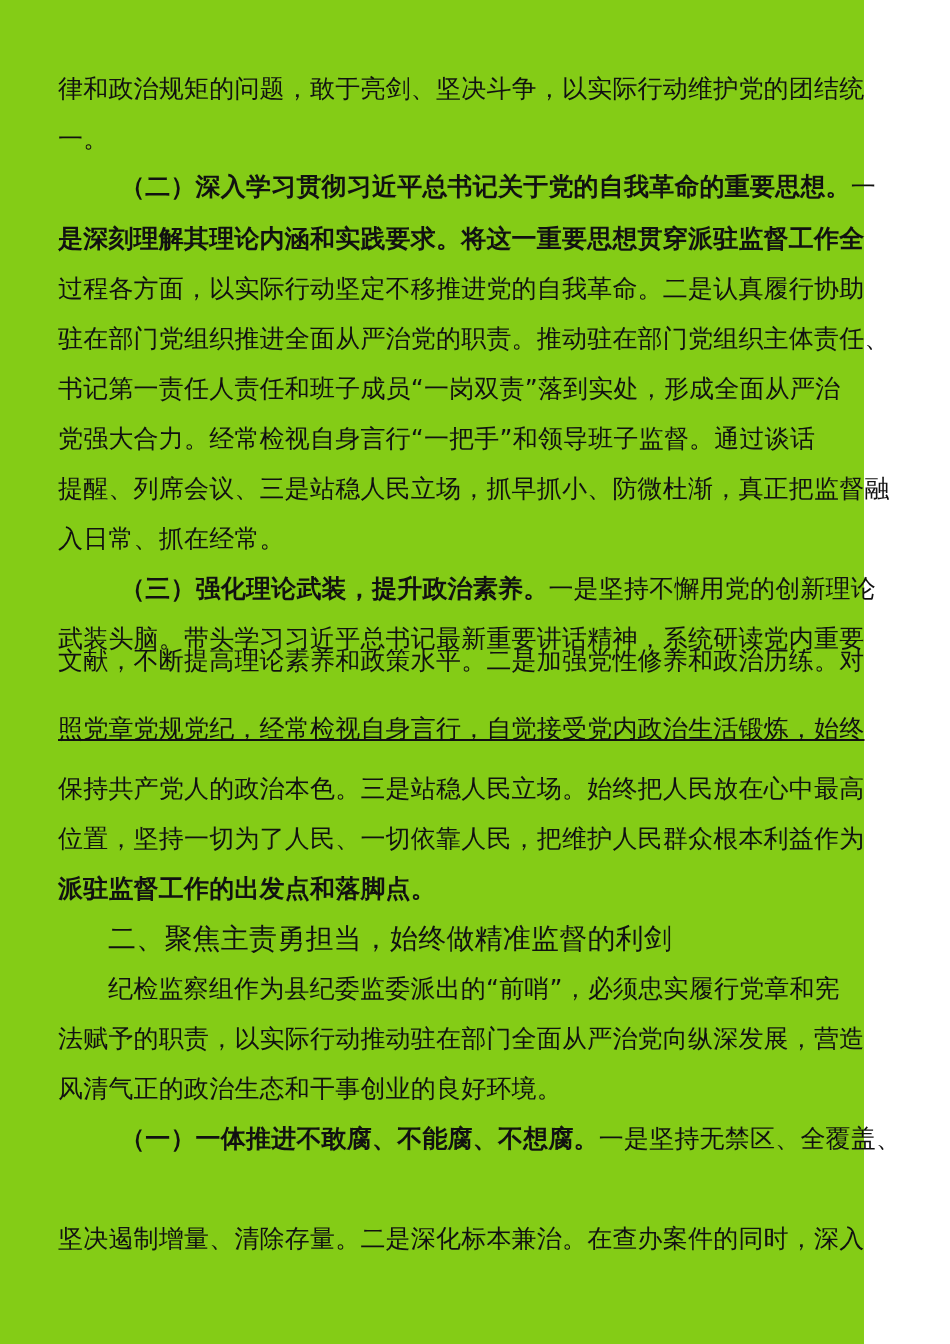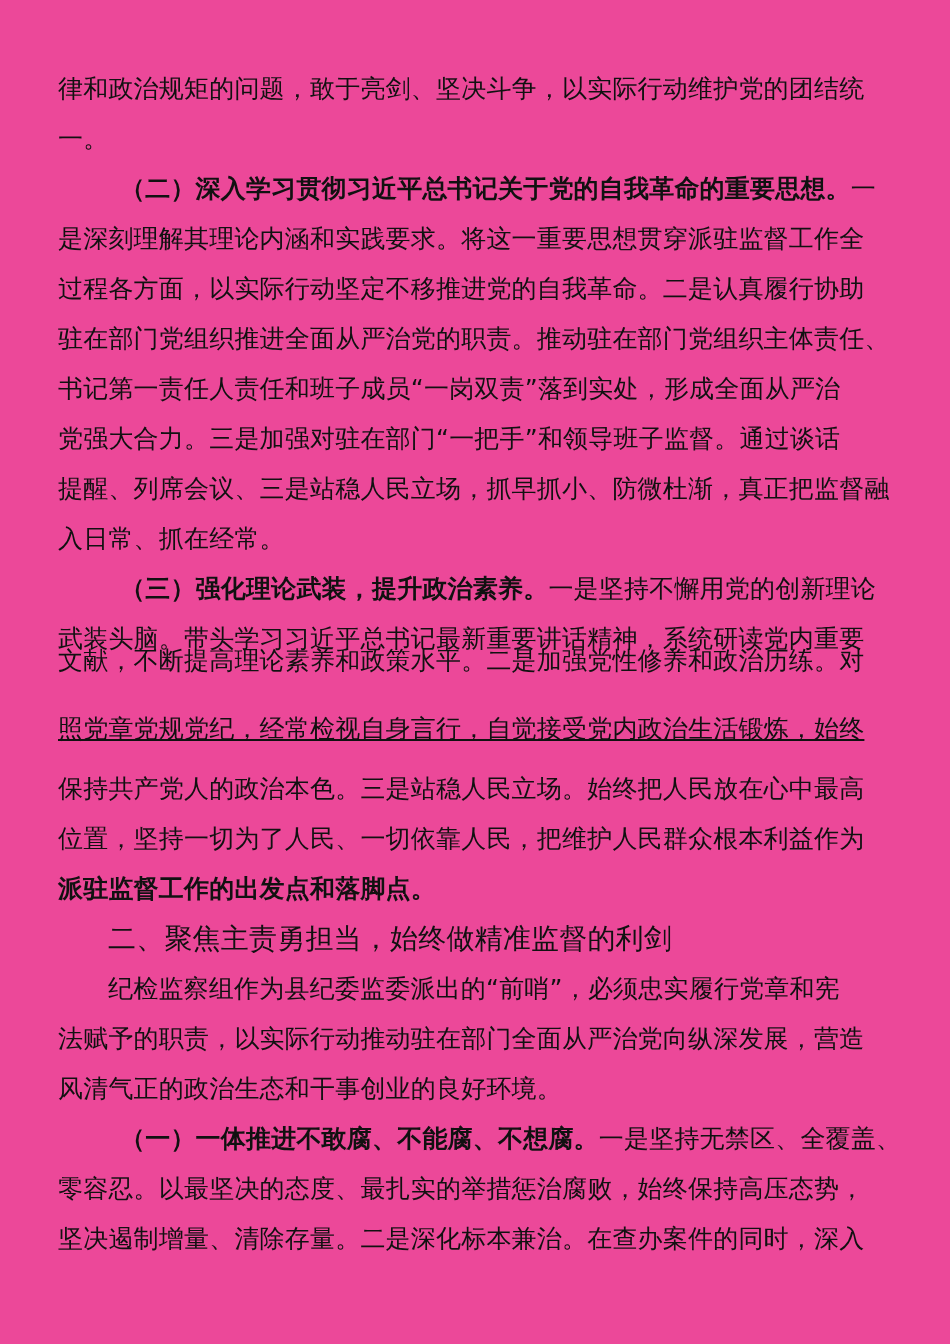--- a/index.html
+++ b/index.html
@@ -18,9 +18,9 @@
     .page {
       position: absolute;
       left: 0; top: 0;
-      width: 950px;
+      width: 864px;
       height: 1344px;
-      background: #ec4899;
+      background: #84cc16;
     }
     .line {
       position: absolute;

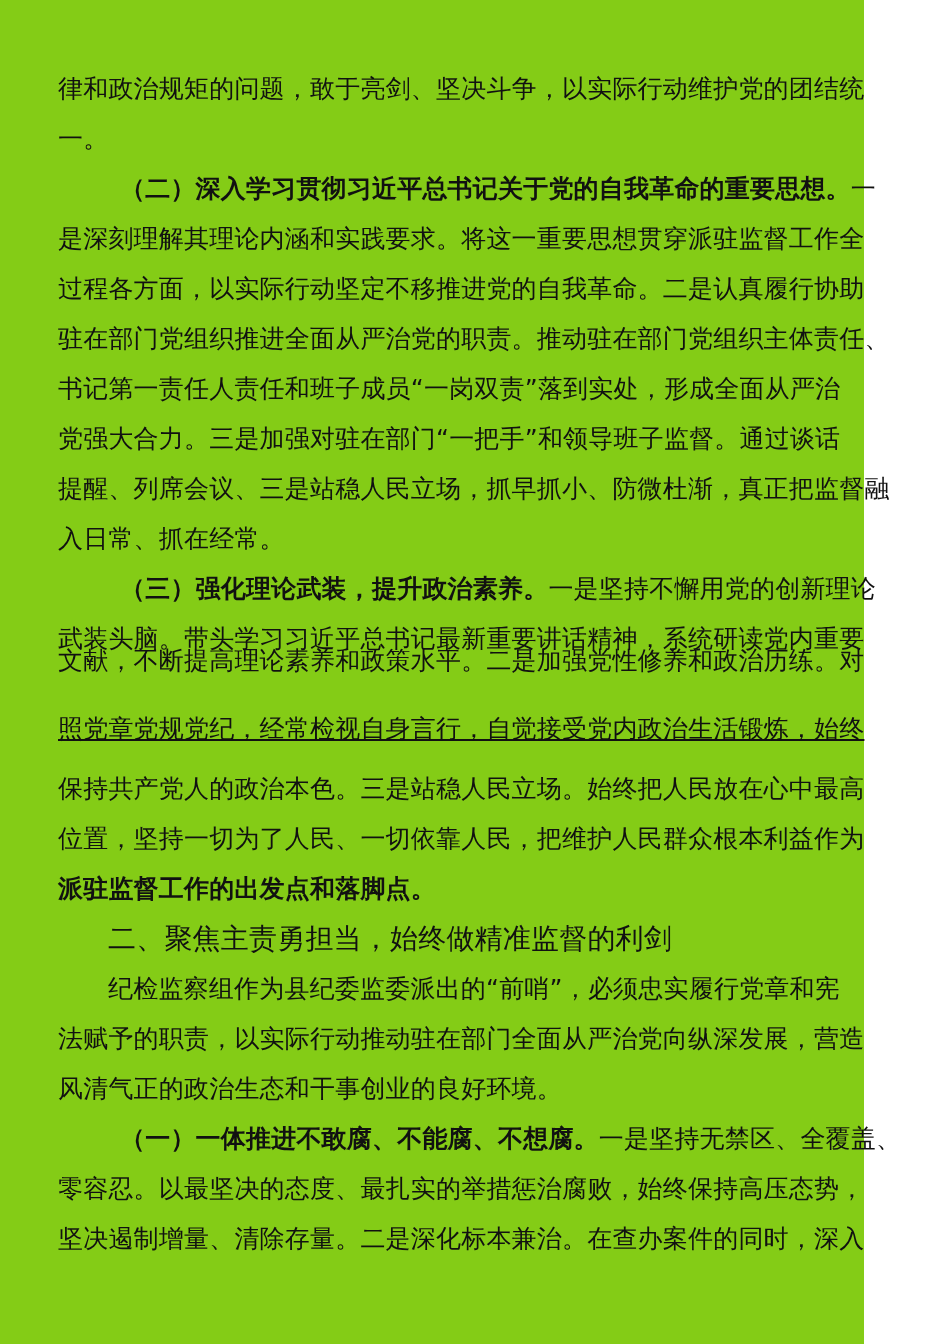--- a/index.html
+++ b/index.html
@@ -48,7 +48,7 @@
     <span>一。</span>
   </div>
 
-  <div class="line indent-bold" style="top:172px;">
+  <div class="line indent-bold" style="top:172px;font-family:Liberation Mono, monospace;">
     <span class="b">（二）深入学习贯彻习近平总书记关于党的自我革命的重要思想。</span><span>一</span>
   </div>
   <div class="line" style="top:222px;">

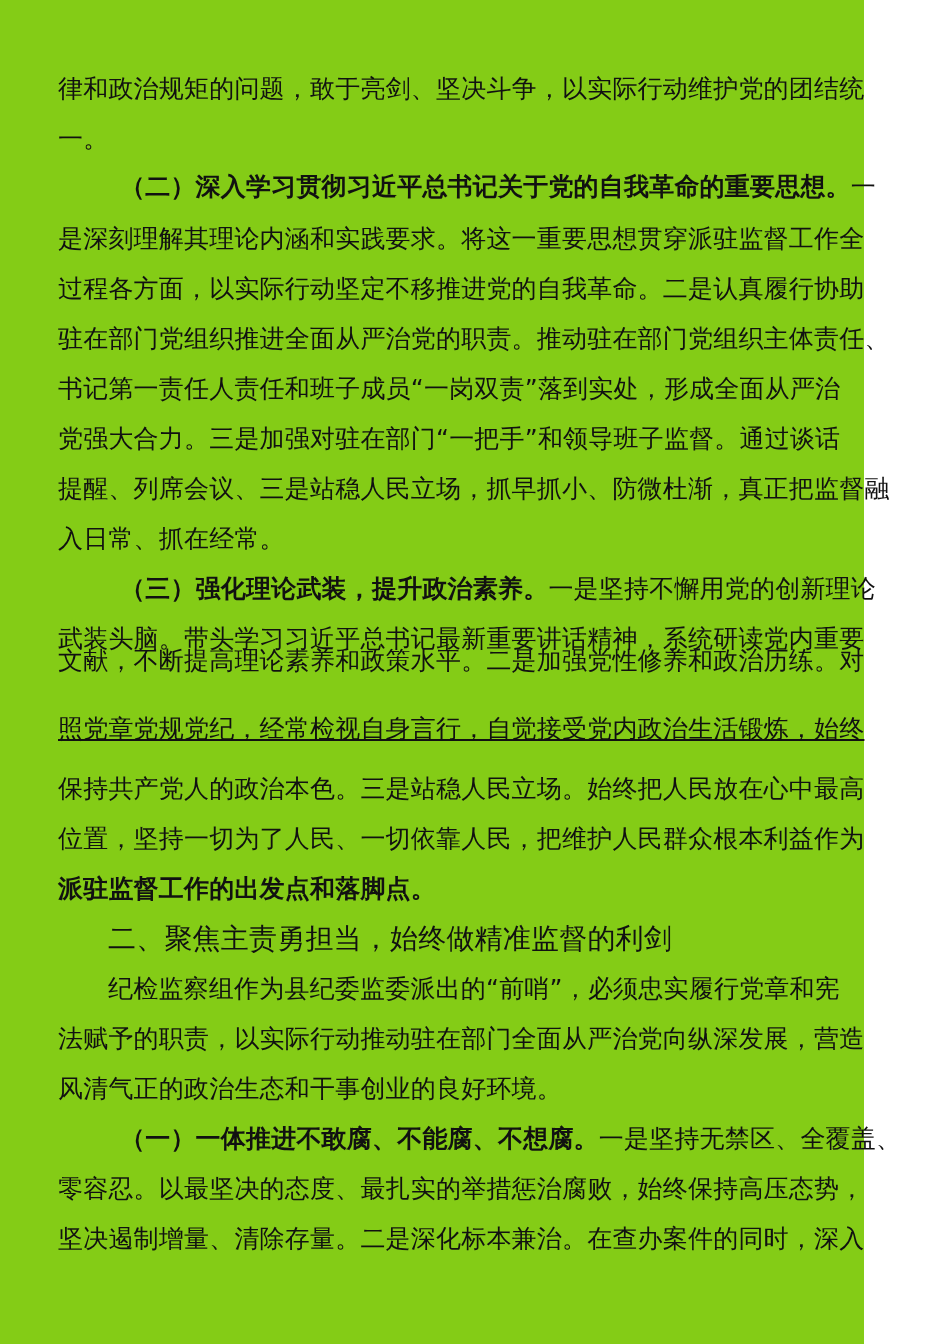--- a/index.html
+++ b/index.html
@@ -51,7 +51,7 @@
   <div class="line indent-bold" style="top:172px;font-family:Liberation Mono, monospace;">
     <span class="b">（二）深入学习贯彻习近平总书记关于党的自我革命的重要思想。</span><span>一</span>
   </div>
-  <div class="line" style="top:222px;">
+  <div class="line" style="top:222px;font-weight:bold;">
     <span>是深刻理解其理论内涵和实践要求。将这一重要思想贯穿派驻监督工作全</span>
   </div>
   <div class="line" style="top:272px;">

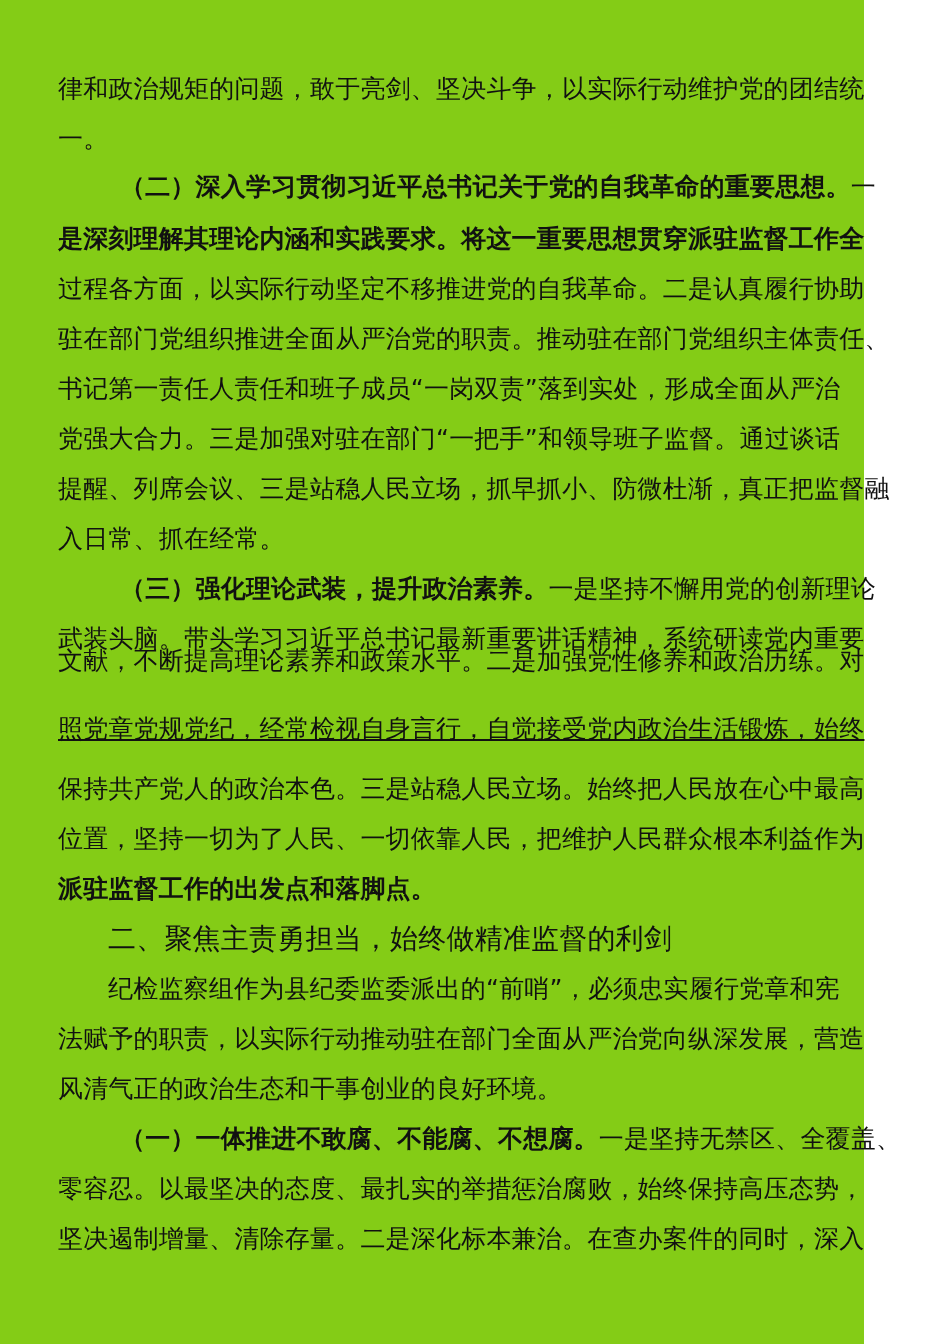--- a/index.html
+++ b/index.html
@@ -64,7 +64,7 @@
     <span>书记第一责任人责任和班子成员“一岗双责”落到实处，形成全面从严治</span>
   </div>
   <div class="line" style="top:422px;">
-    <span>党强大合力。三是加强对驻在部门“一把手”和领导班子监督。通过谈话</span>
+    <span>党强大合力。经常检视自身言行“一把手”和领导班子监督。通过谈话</span>
   </div>
   <div class="line" style="top:472px;">
     <span>提醒、列席会议、三是站稳人民立场，抓早抓小、防微杜渐，真正把监督融</span>

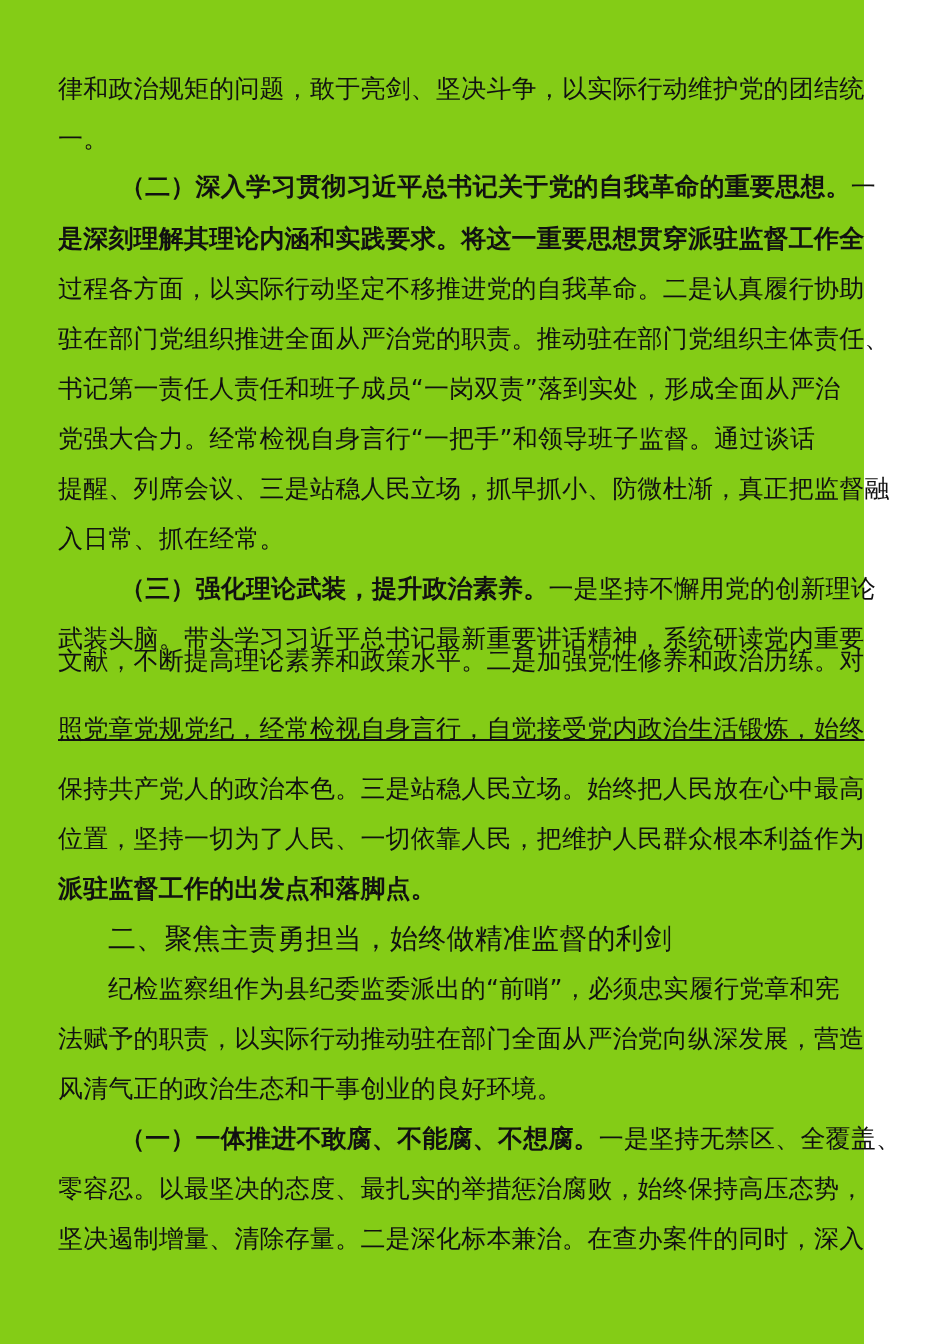--- a/index.html
+++ b/index.html
@@ -112,9 +112,6 @@
   <div class="line indent-bold" style="top:1122px;">
     <span class="b">（一）一体推进不敢腐、不能腐、不想腐。</span><span>一是坚持无禁区、全覆盖、</span>
   </div>
-  <div class="line" style="top:1172px;">
-    <span>零容忍。以最坚决的态度、最扎实的举措惩治腐败，始终保持高压态势，</span>
-  </div>
   <div class="line" style="top:1222px;">
     <span>坚决遏制增量、清除存量。二是深化标本兼治。在查办案件的同时，深入</span>
   </div>

